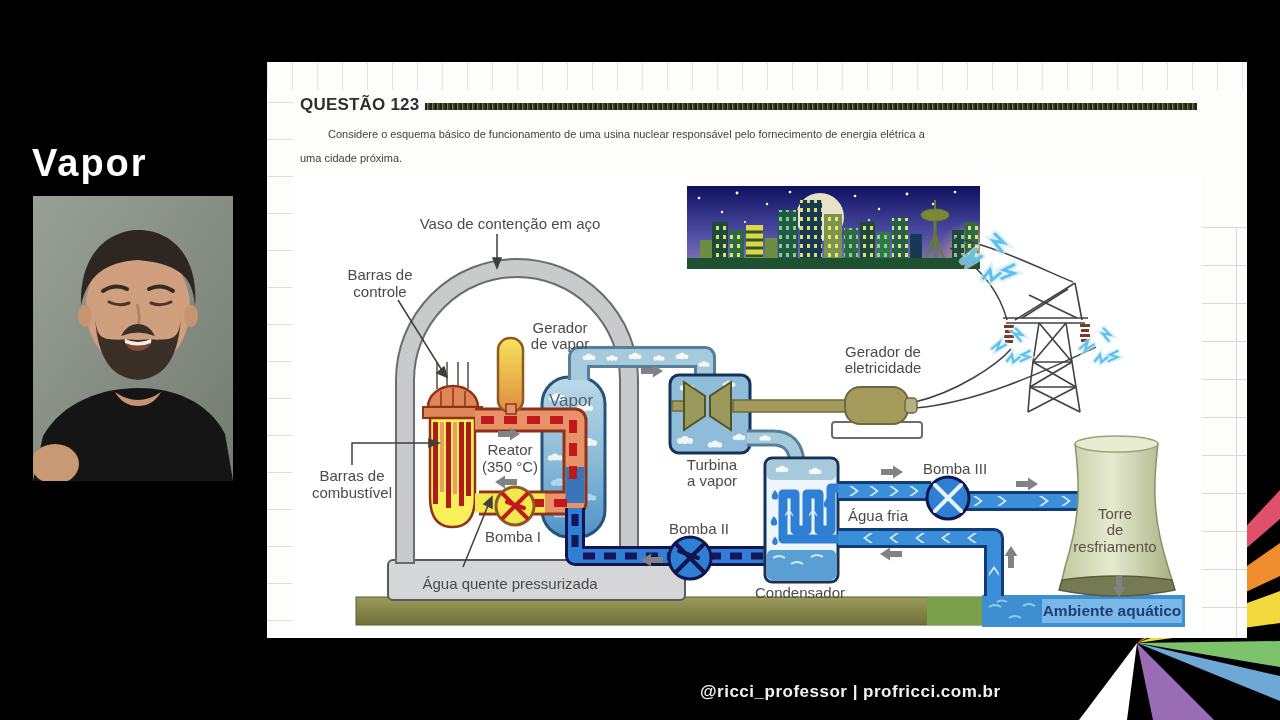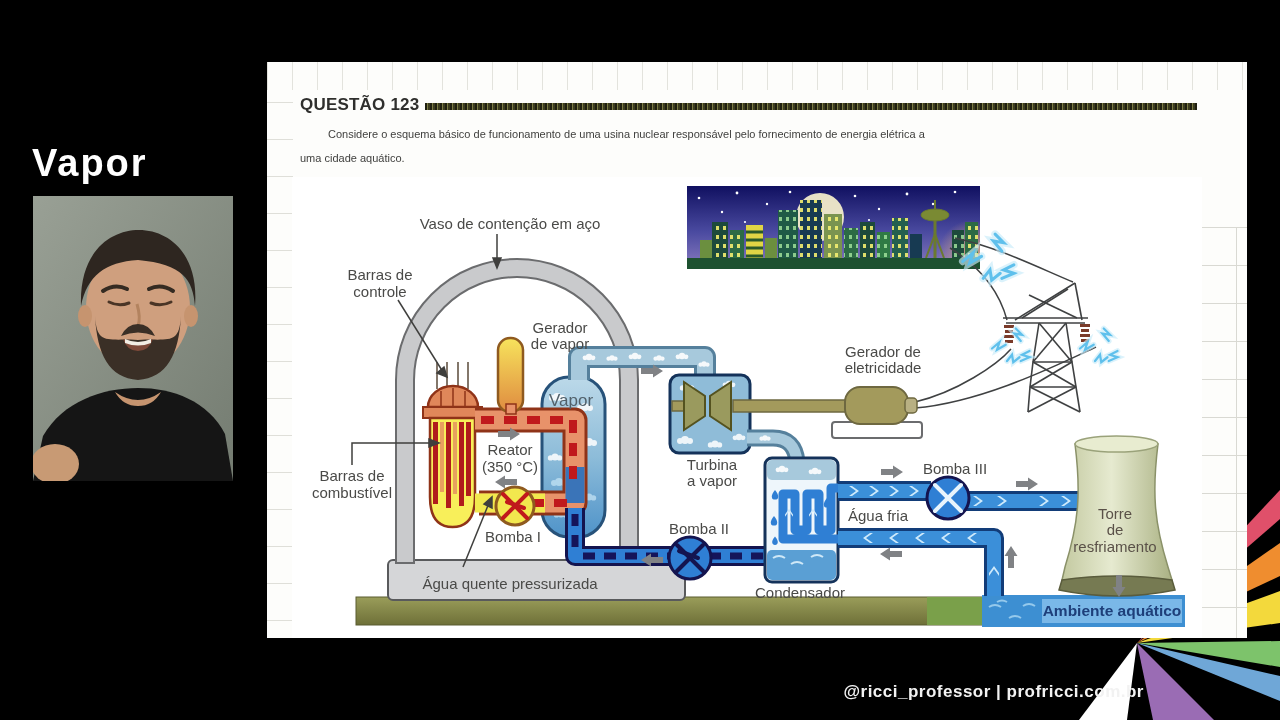--- a/index.html
+++ b/index.html
@@ -53,7 +53,7 @@
     <div class="q-title">QUESTÃO 123</div>
     <div class="q-rule"></div>
     <div class="q-par l1">Considere o esquema básico de funcionamento de uma usina nuclear responsável pelo fornecimento de energia elétrica a</div>
-    <div class="q-par l2">uma cidade aquático.</div>
+    <div class="q-par l2">uma cidade próxima.</div>
 
     <svg class="diagram" width="980" height="576" viewBox="0 0 980 576">
       <defs>

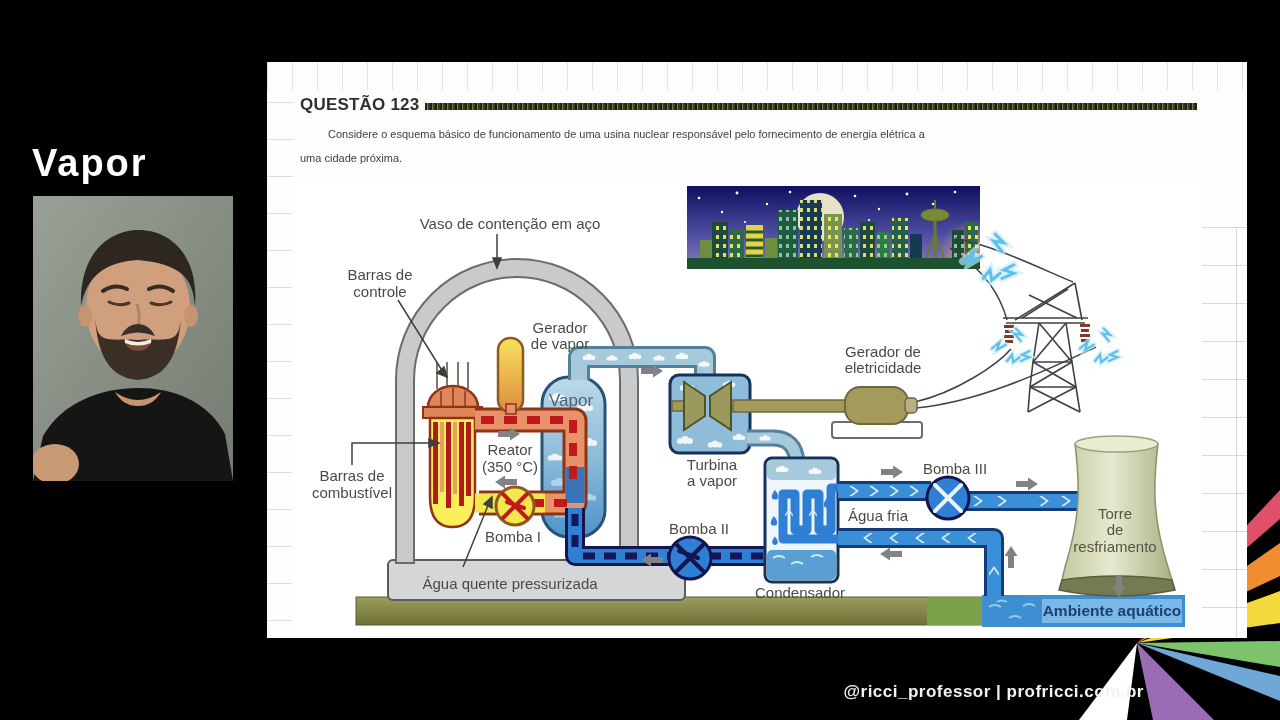--- a/index.html
+++ b/index.html
@@ -26,7 +26,7 @@
   .logo{position:absolute;left:32px;top:142px;z-index:2;color:#fff;font-size:38px;font-weight:bold;letter-spacing:2px;}
   .webcam{position:absolute;left:33px;top:196px;width:200px;height:285px;z-index:2;background:#8a9186;overflow:hidden;}
   
-  .handle{position:absolute;left:700px;top:682px;width:444px;text-align:right;z-index:2;
+  .handle{position:absolute;left:700px;top:682px;width:444px;text-align:left;z-index:2;
           color:#f2f2f2;font-size:17px;letter-spacing:.5px;font-weight:bold;}
   svg text{font-family:"Liberation Sans",sans-serif;}
 </style>

